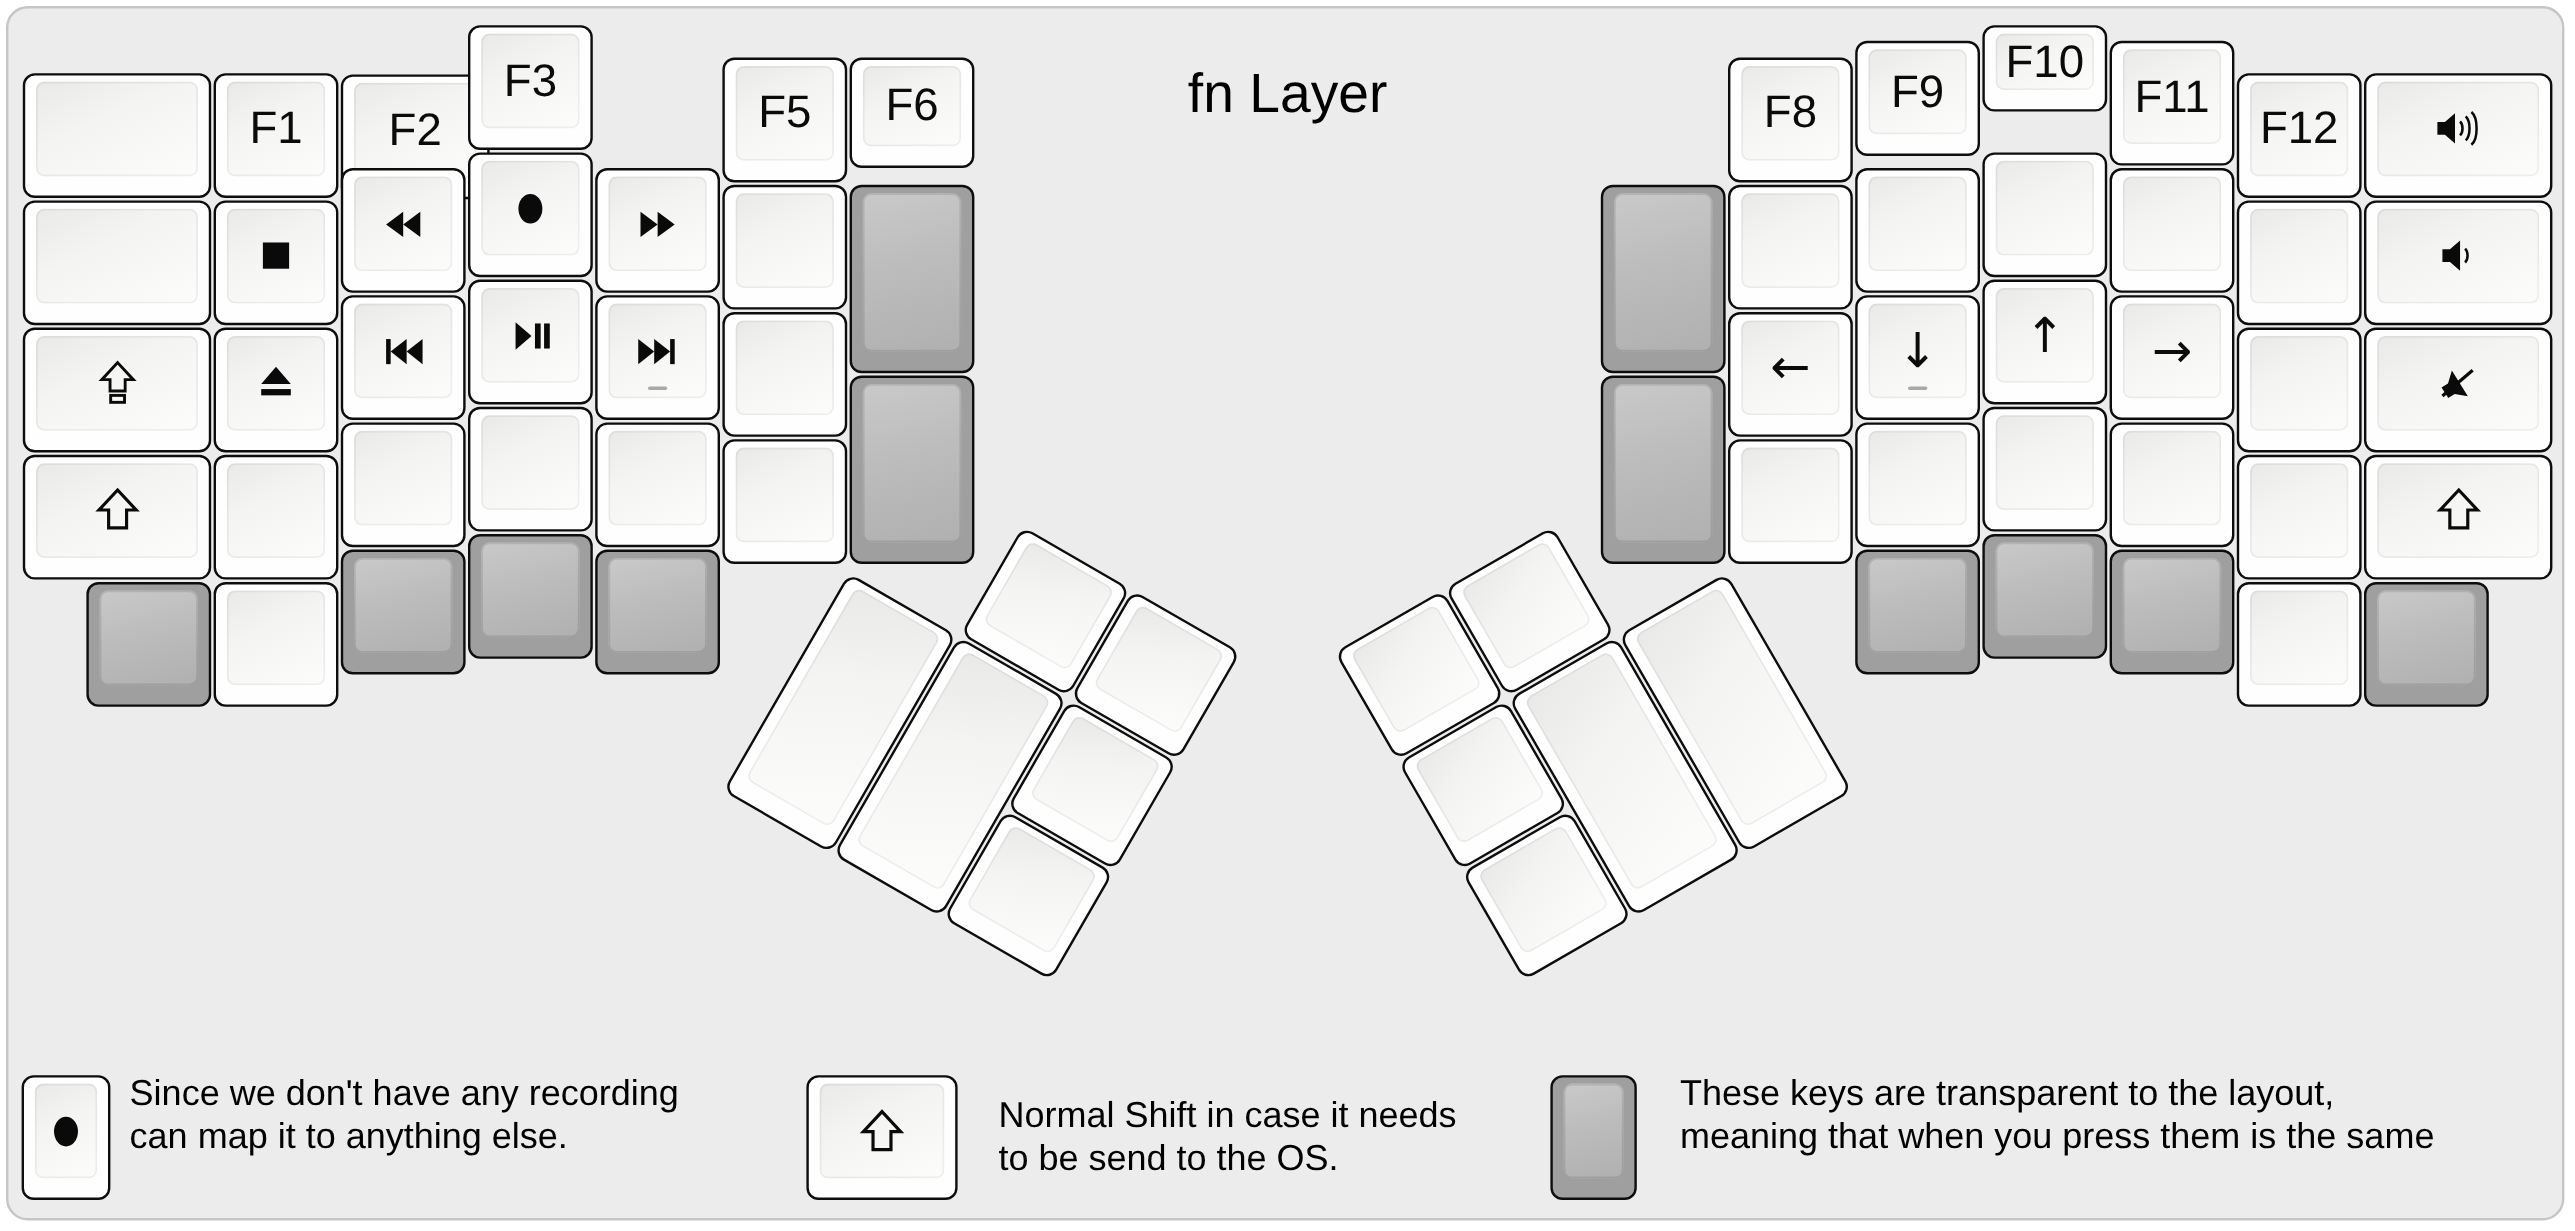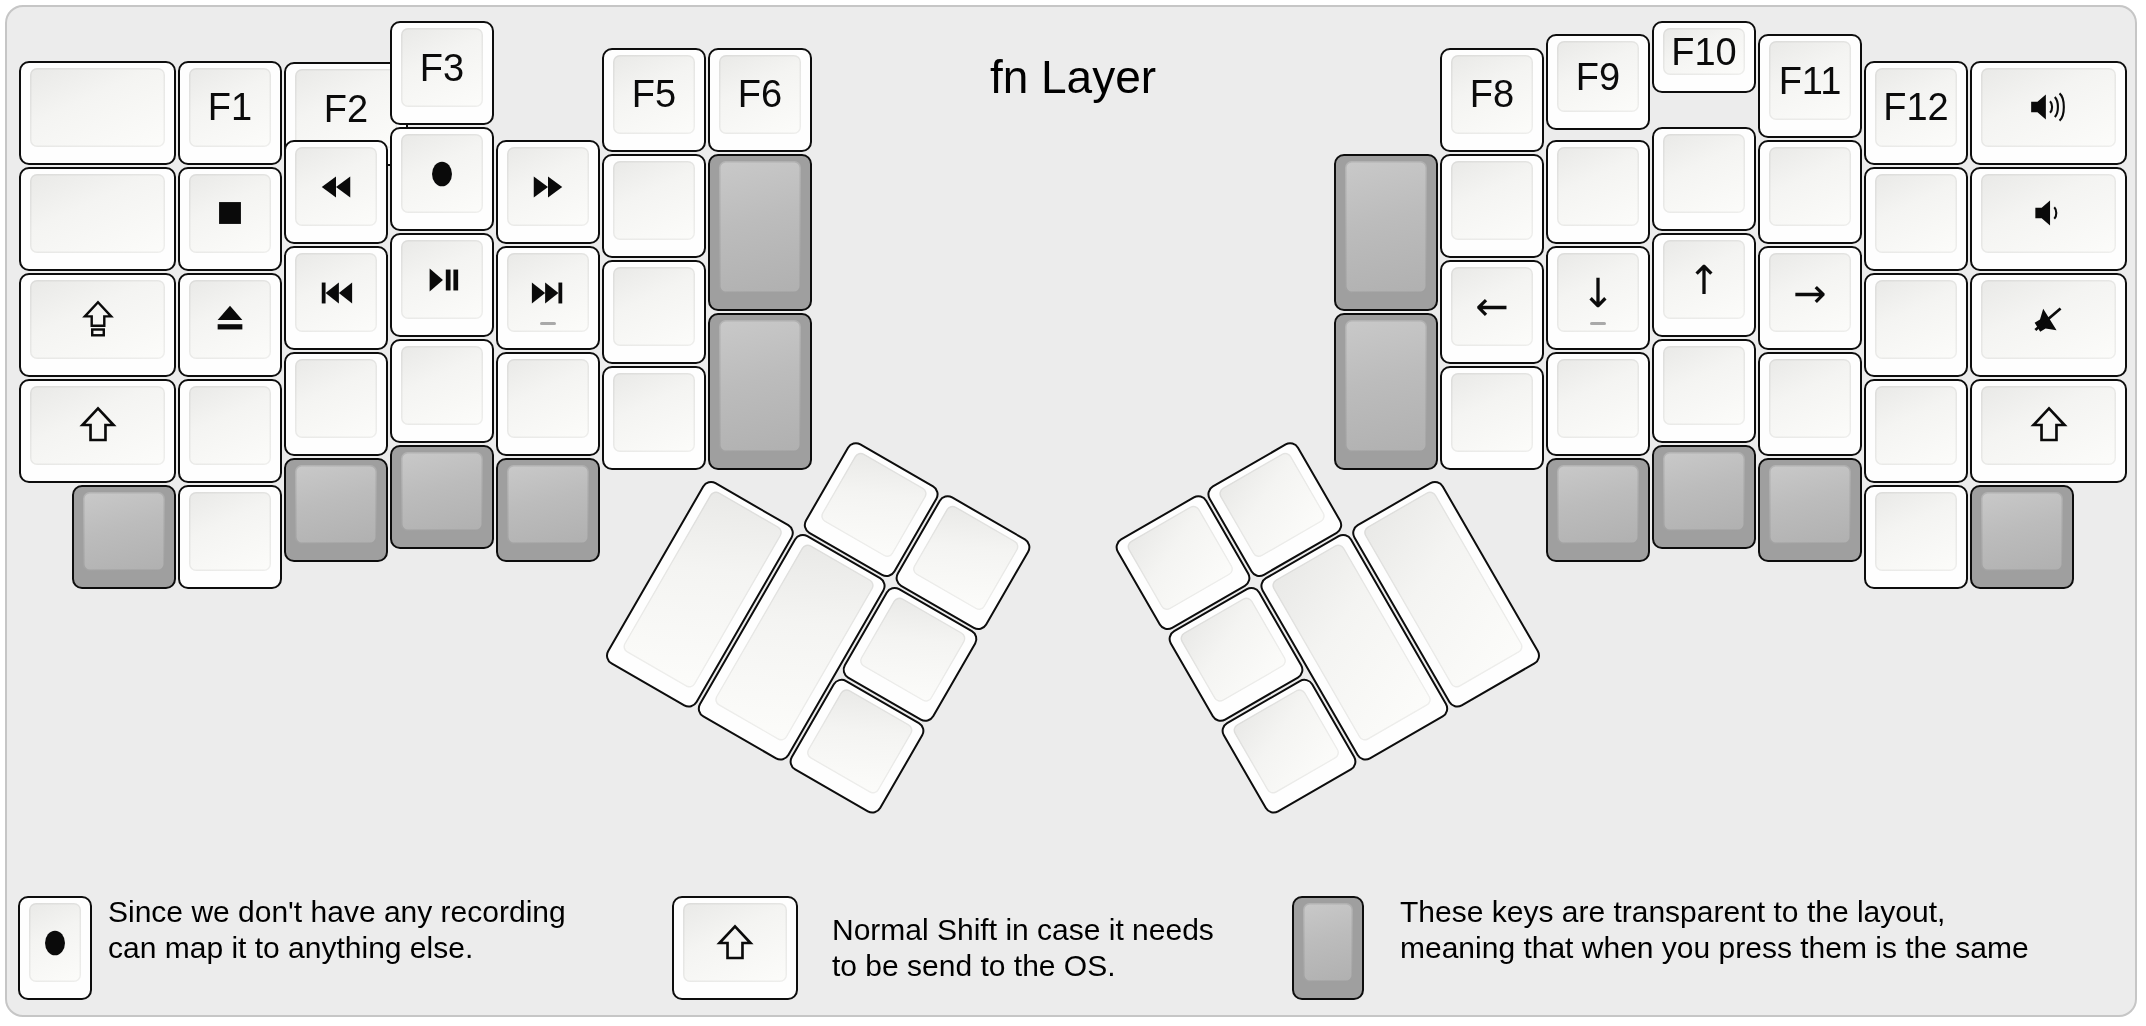--- a/index.html
+++ b/index.html
@@ -187,7 +187,7 @@
       <div class="key white" style="left: 602px; top: 365.5px; width: 104px; height: 104px;">
         <div class="cap"></div>
       </div>
-      <div class="key white" style="left: 708px; top: 47.5px; width: 104px; height: 104px;">
+      <div class="key white" style="left: 708px; top: 47.5px; width: 104px; height: 92px;">
         <div class="cap">
           <span class="klegend flabel">F6</span>
         </div>

